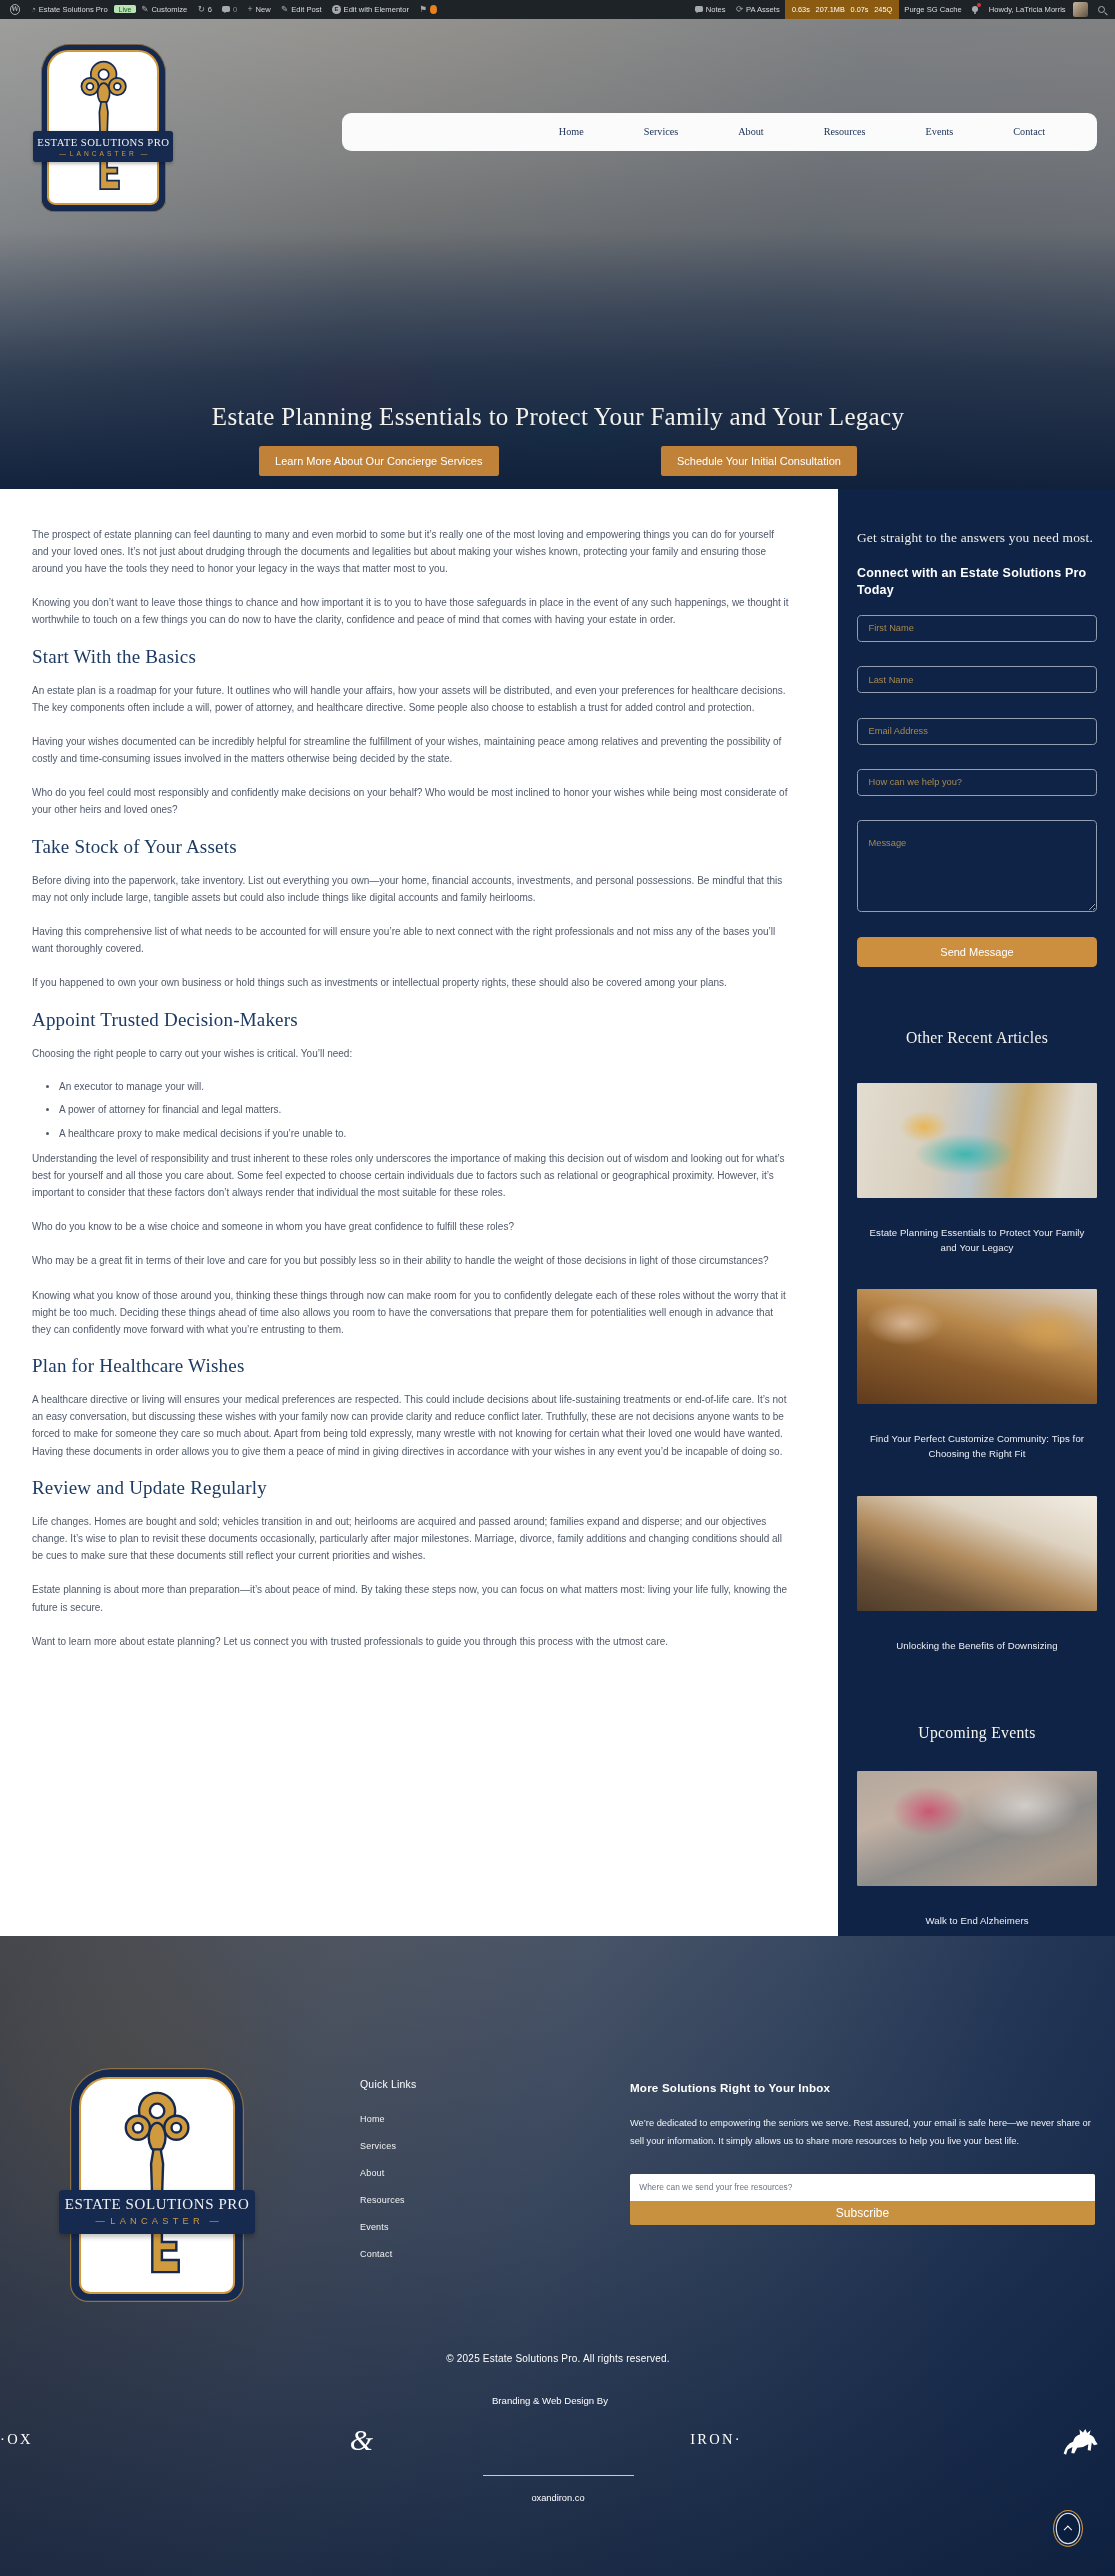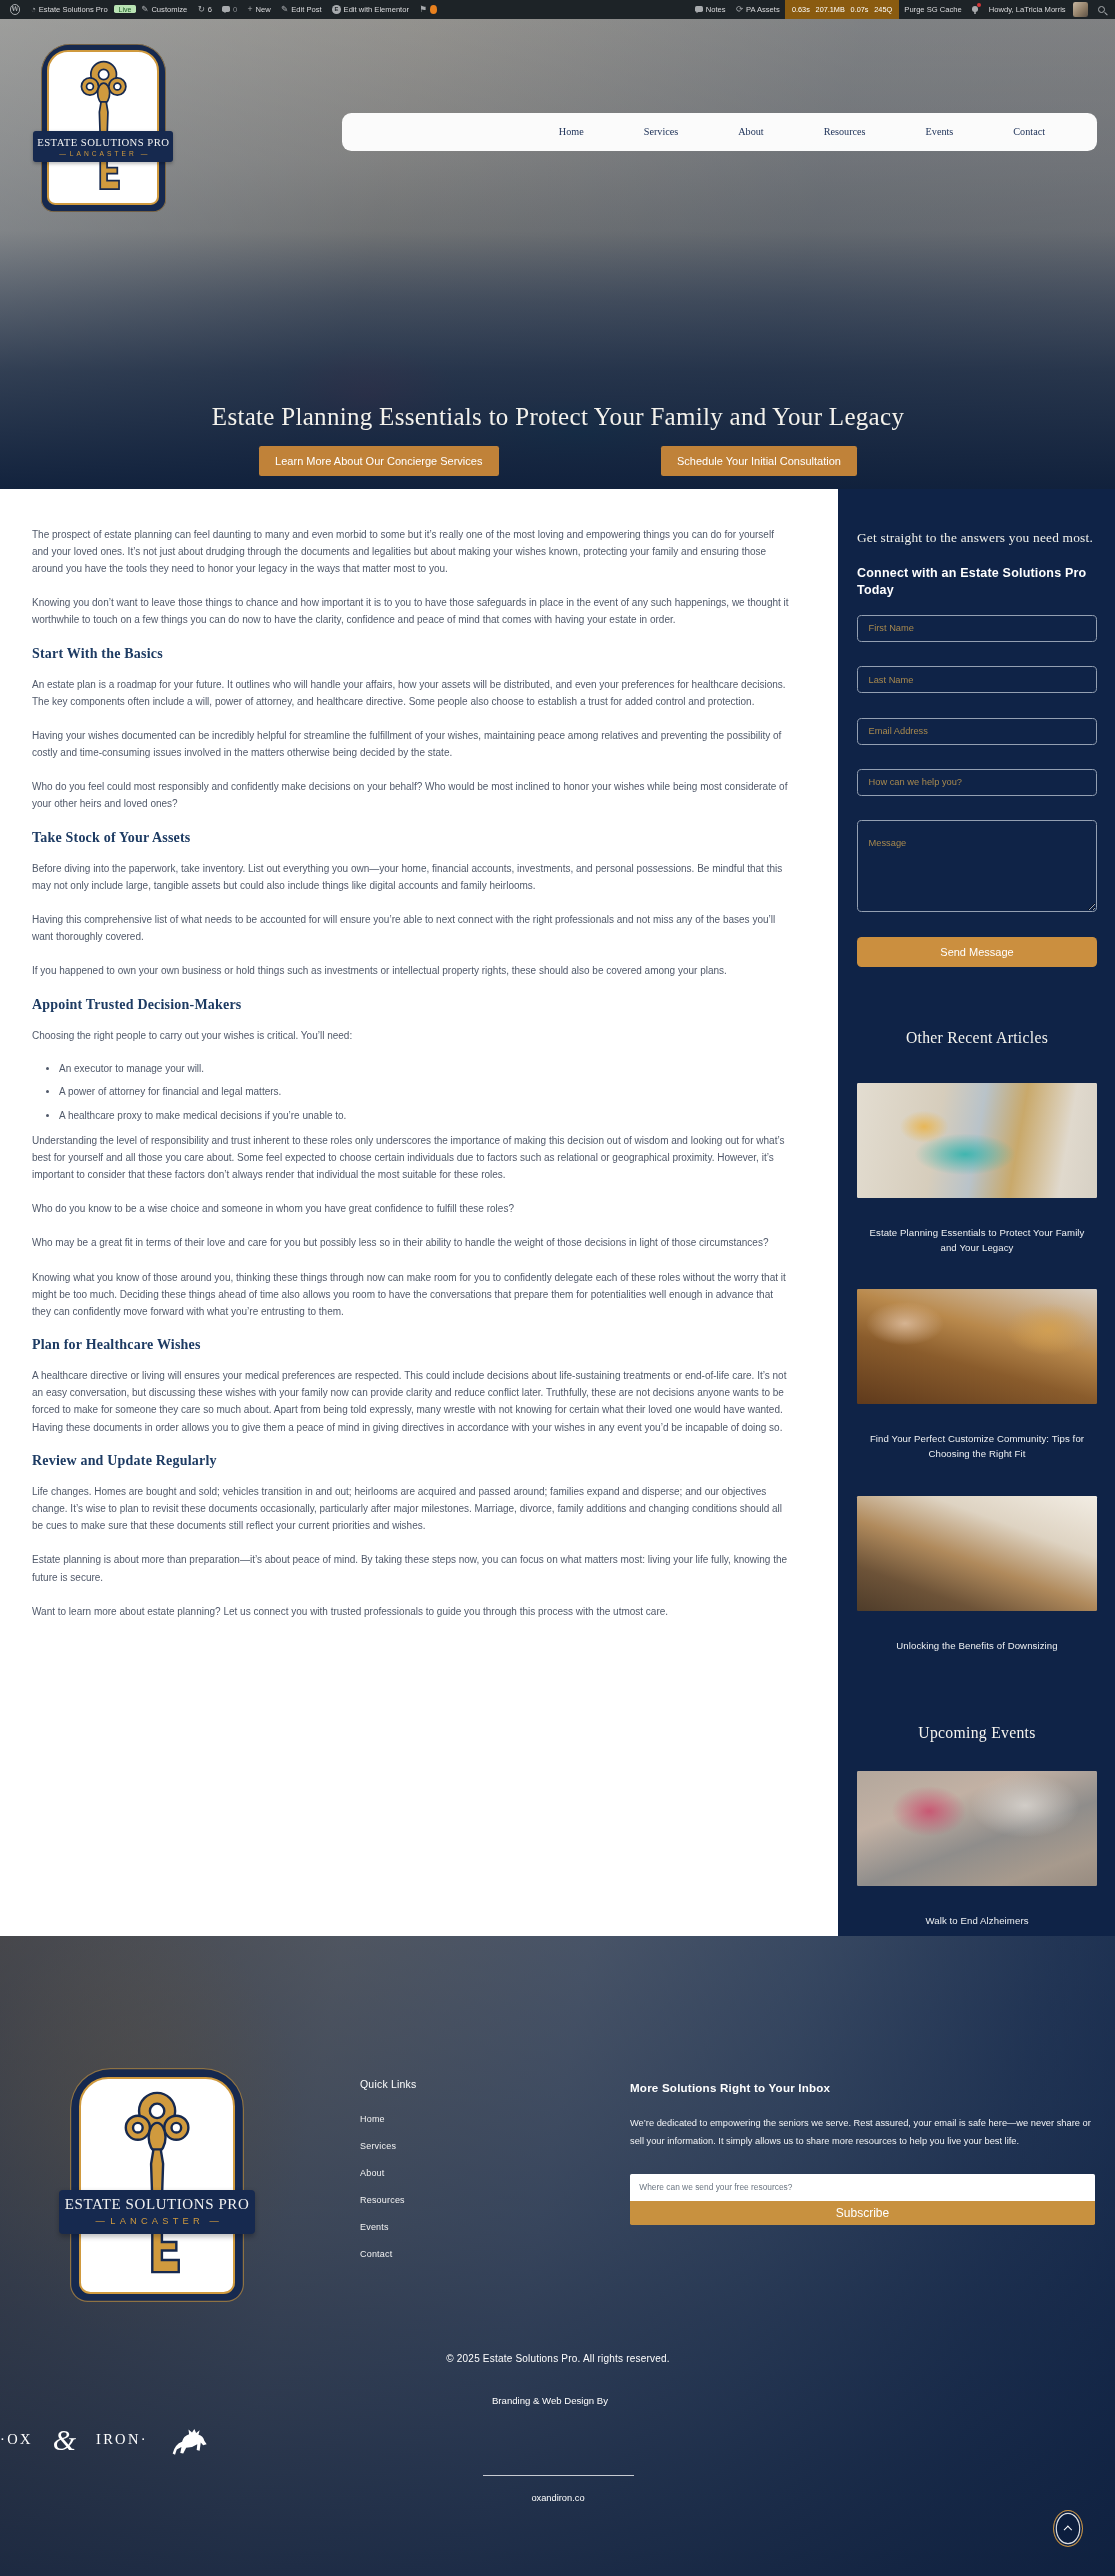--- a/index.html
+++ b/index.html
@@ -61,7 +61,7 @@
   .main { display:flex; height:1447px; }
   .content { width:838px; background:#fff; padding:37px 48px 0 32px; }
   .content p { color:#50596a; font-size:10px; line-height:1.72; margin-bottom:17px; font-weight:400; }
-  .content h2 { font-family:"Liberation Serif", serif; font-weight:700; color:#1d3b63; font-size:14px; margin:4.6px 0 14px; letter-spacing:0.2px; }
+  .content h2 { font-family:"Liberation Serif", serif; font-weight:400; color:#1d3b63; font-size:19px; margin:4.6px 0 14px; letter-spacing:0.2px; }
   .content ul { margin:0 0 4.6px 27px; }
   .content li { color:#50596a; font-size:10px; line-height:1.6; margin-bottom:7.6px; }
 

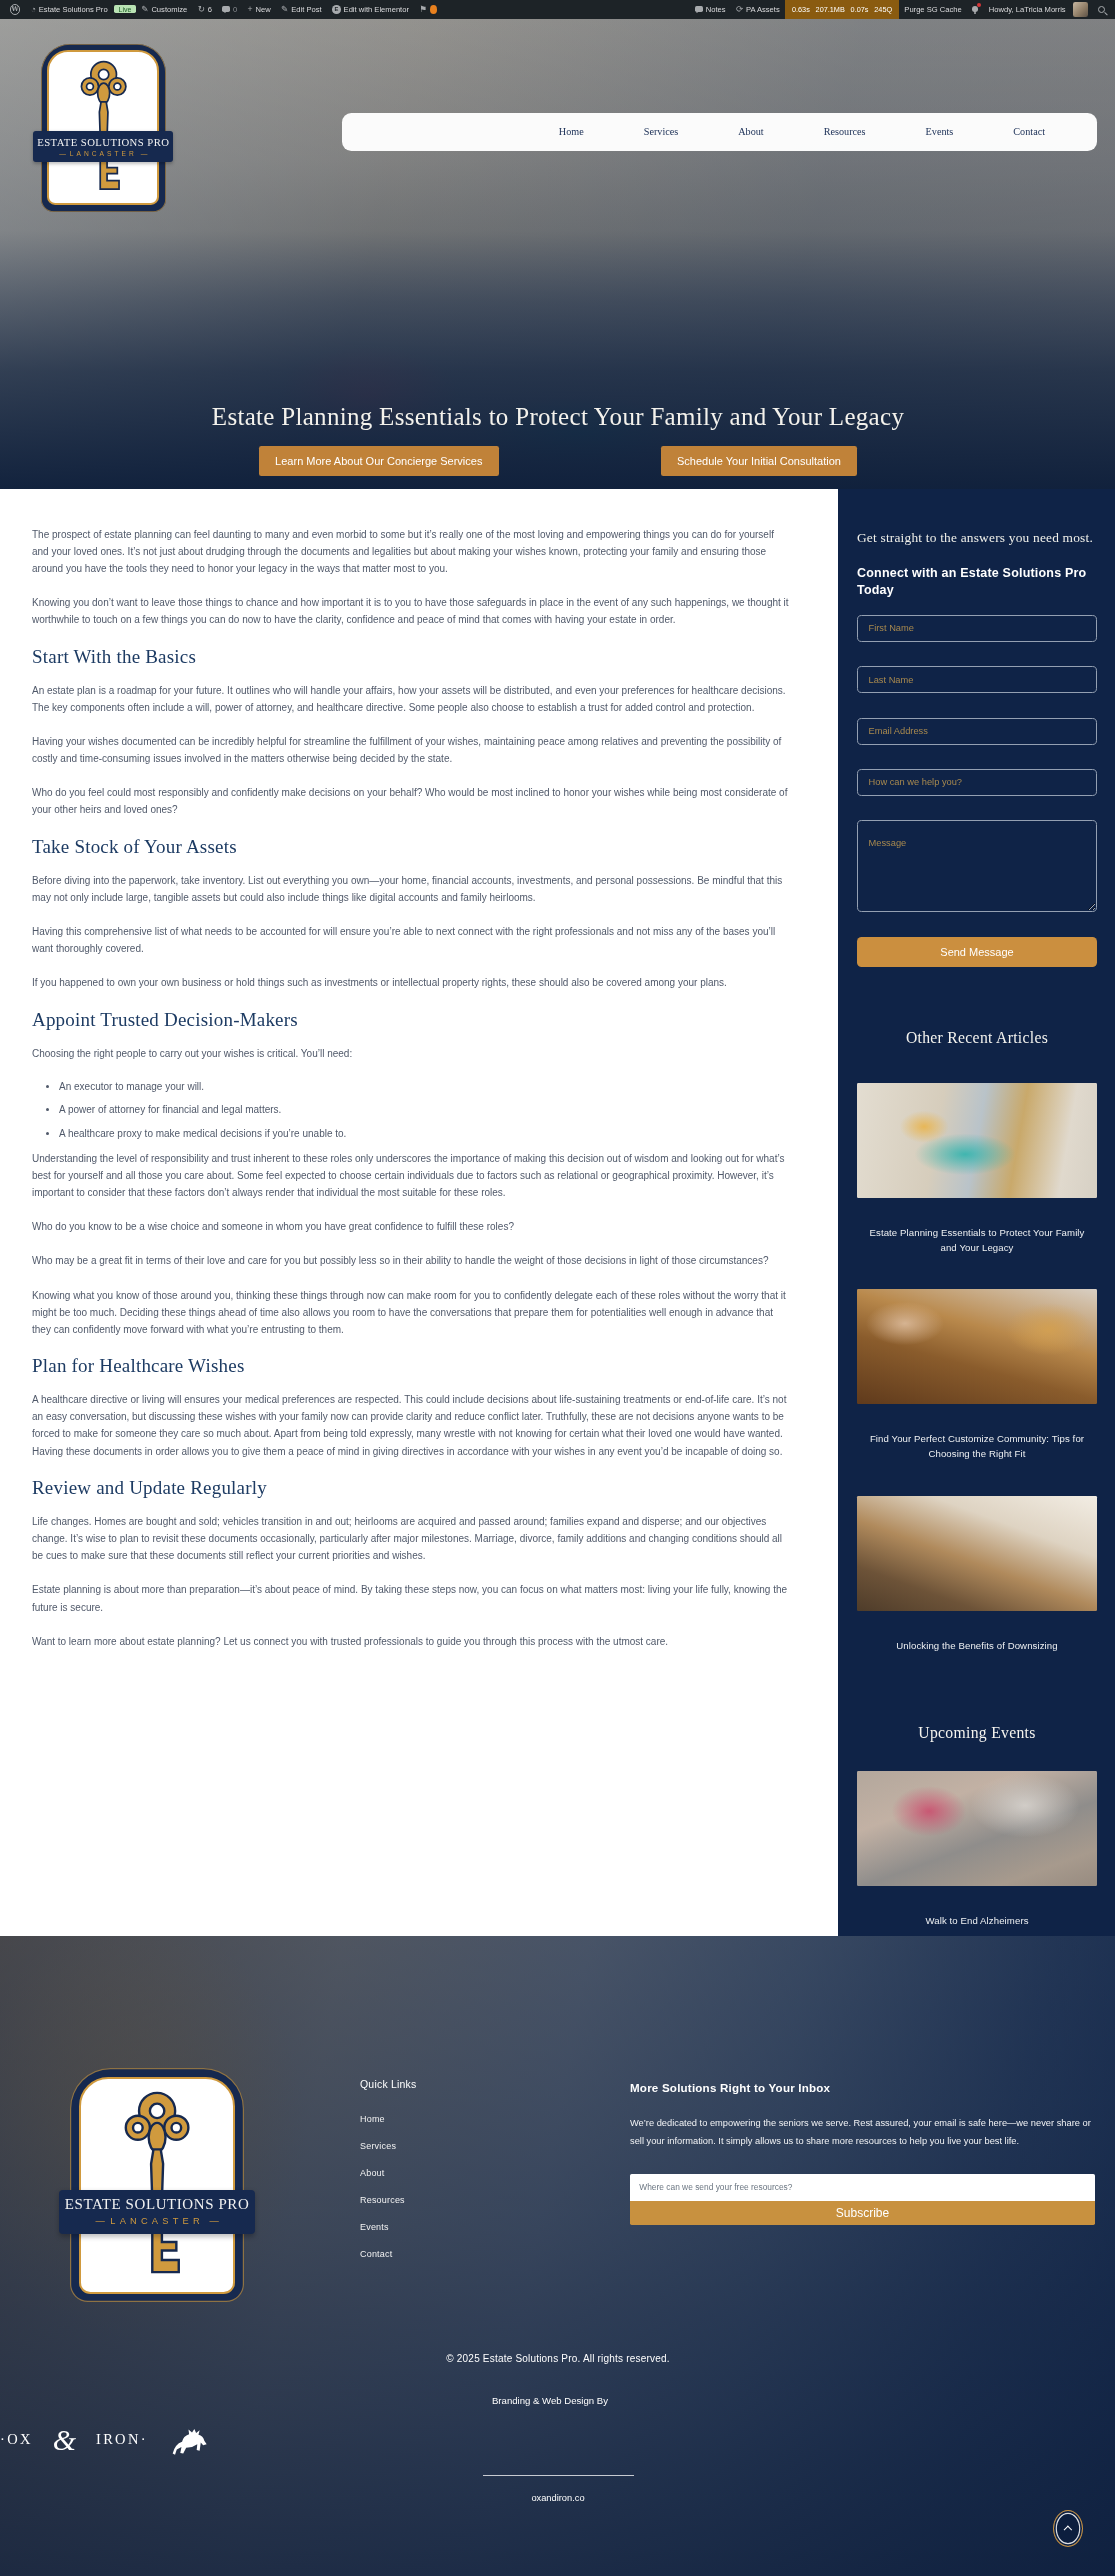--- a/index.html
+++ b/index.html
@@ -114,7 +114,7 @@
   .nl-btn { width:100%; height:24px; background:#c8913f; color:#fff; border:none; border-radius:0 0 1.7px 1.7px; font-size:12px; cursor:pointer; font-family:"Liberation Sans", sans-serif; }
   .copyright { position:absolute; left:0; right:0; top:417px; text-align:center; font-size:10px; font-weight:300; letter-spacing:0.2px; z-index:2; }
   .branding-line { position:absolute; left:0; right:16px; top:459px; text-align:center; font-size:9.6px; font-weight:300; z-index:2; }
-  .oxiron { position:absolute; left:0; right:16px; top:487px; display:flex; justify-content:flex-start; align-items:center; gap:20px; z-index:2; }
+  .oxiron { position:absolute; left:0; right:16px; top:487px; display:flex; justify-content:space-between; align-items:center; gap:20px; z-index:2; }
   .oxiron .ox, .oxiron .iron { font-family:"Liberation Serif", serif; font-size:14.5px; letter-spacing:2.3px; color:#fff; }
   .oxiron .amp { font-family:"Liberation Serif", serif; font-size:30px; color:#fff; font-style:italic; }
   .oxiron-rule { position:absolute; left:0; right:0; top:539px; display:flex; justify-content:center; z-index:2; }

